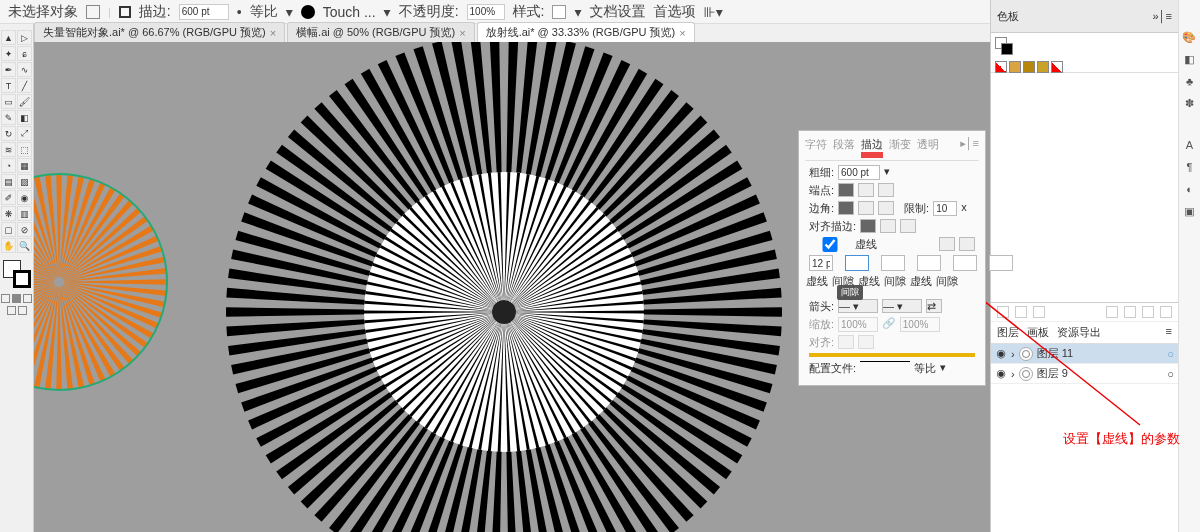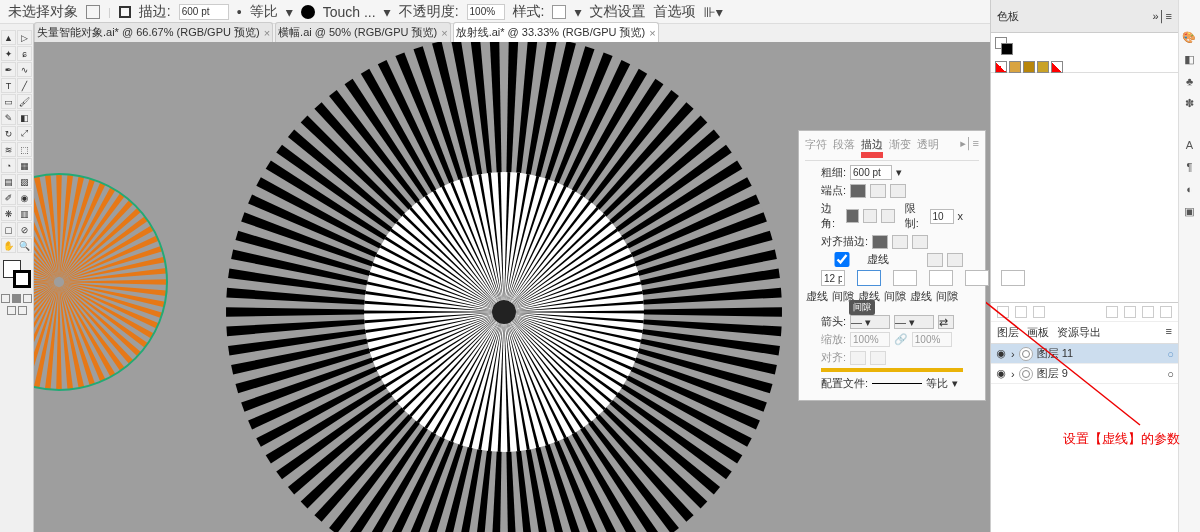--- a/index.html
+++ b/index.html
@@ -12,7 +12,7 @@
 .topbar .lbl{font-size:14px;color:#444;white-space:nowrap}
 .topbar .box{width:14px;height:14px;border:1px solid #999;background:#fff;display:inline-block}
 .tabs{position:absolute;top:24px;left:34px;height:18px;display:flex;gap:2px;align-items:flex-end}
-.tab{background:#e6e6e6;border:1px solid #ccc;border-bottom:none;padding:2px 2px;font-size:10px;color:#555;border-radius:3px 3px 0 0;display:flex;align-items:center;gap:4px}
+.tab{background:#e6e6e6;border:1px solid #ccc;border-bottom:none;padding:2px 8px;font-size:10px;color:#555;border-radius:3px 3px 0 0;display:flex;align-items:center;gap:4px}
 .tab.active{background:#fff}
 .tab .x{color:#888;cursor:pointer}
 .canvas{position:absolute;top:42px;left:34px;right:210px;bottom:0;background:#9e9e9e;overflow:hidden}

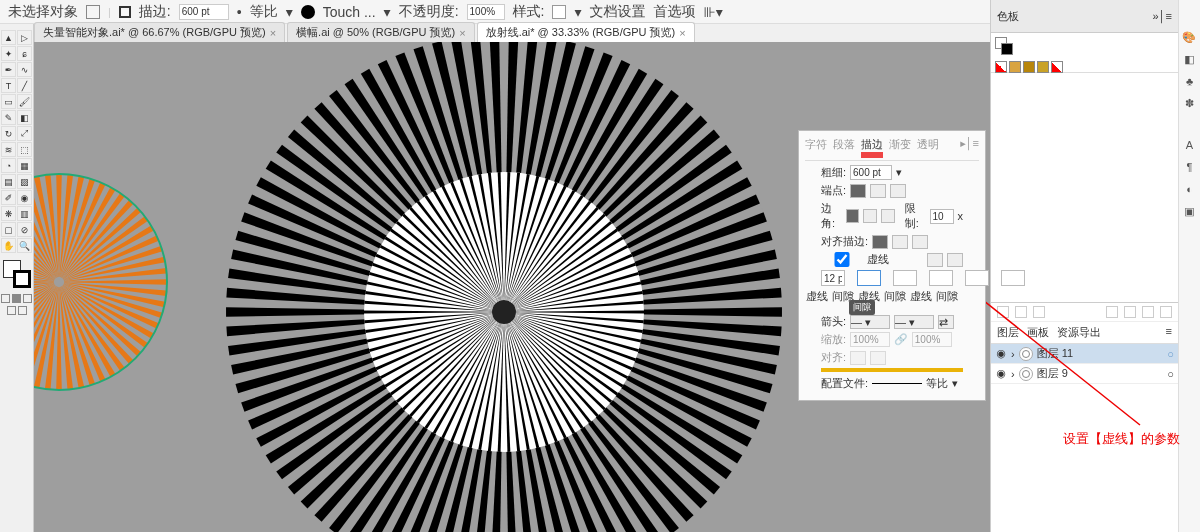--- a/index.html
+++ b/index.html
@@ -35,7 +35,7 @@
 .sp-tabs{display:flex;gap:6px;font-size:10px;margin-bottom:4px;border-bottom:1px solid #ddd;padding-bottom:2px}
 .sp-tabs span{color:#999}
 .sp-tabs span.act{color:#333;border-bottom:6px solid #ef4444}
-.sp-row{display:flex;align-items:center;gap:4px;margin:3px 16px;font-size:10px}
+.sp-row{display:flex;align-items:flex-start;gap:4px;margin:3px 4px;font-size:10px}
 .sp-row input{width:42px;height:15px;border:1px solid #bbb;font-size:10px;padding:0 2px}
 .sp-btn{width:16px;height:14px;background:#eee;border:1px solid #bbb;display:inline-block}
 .sp-btn.dk{background:#666}

